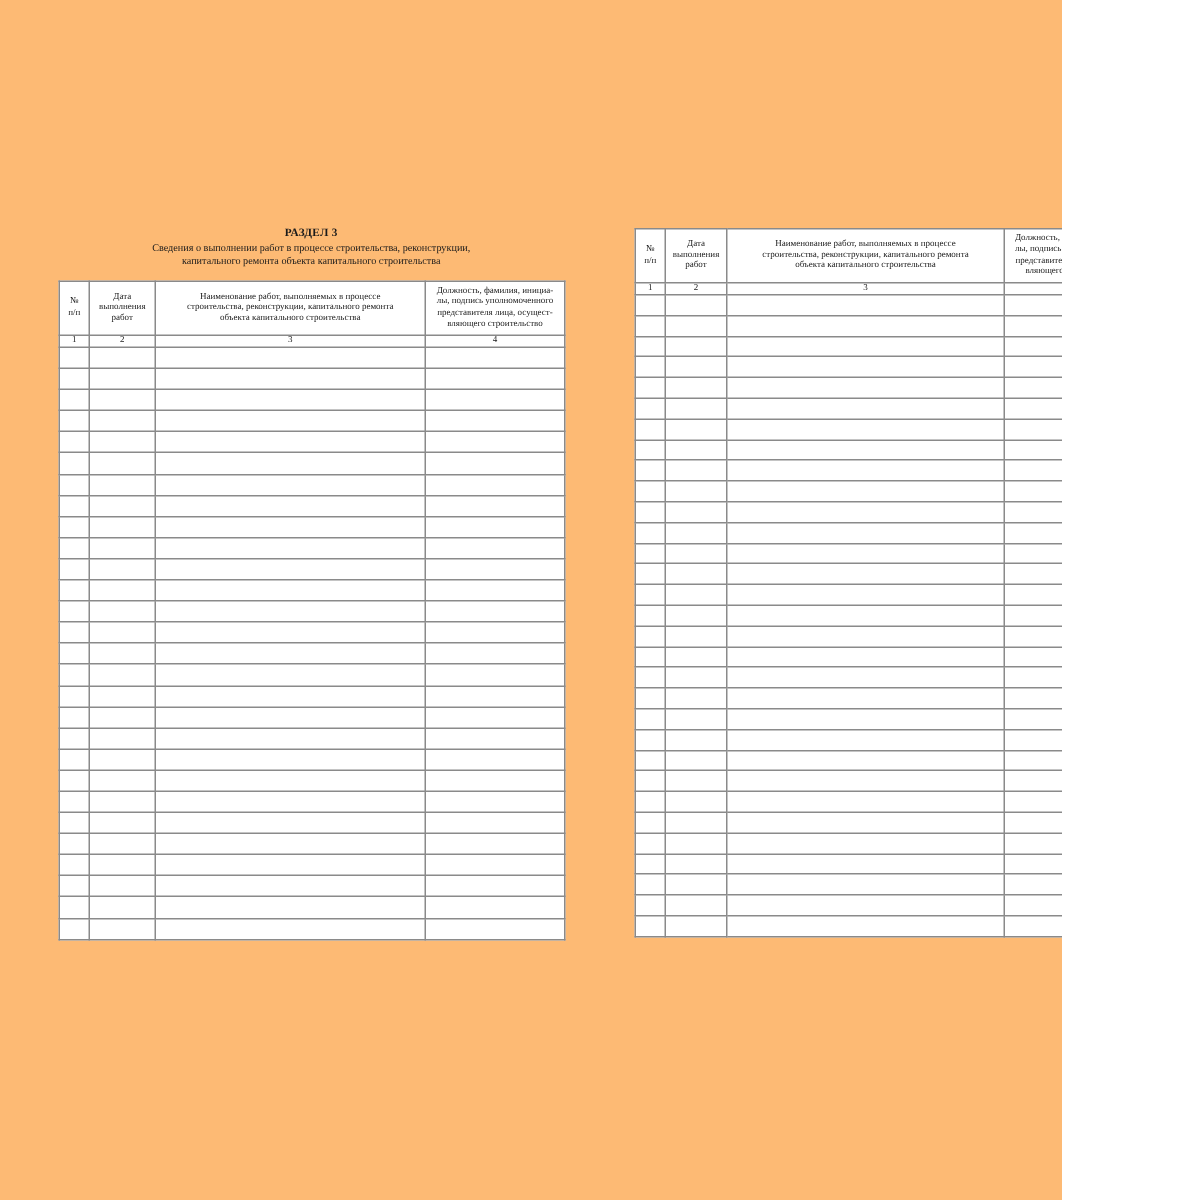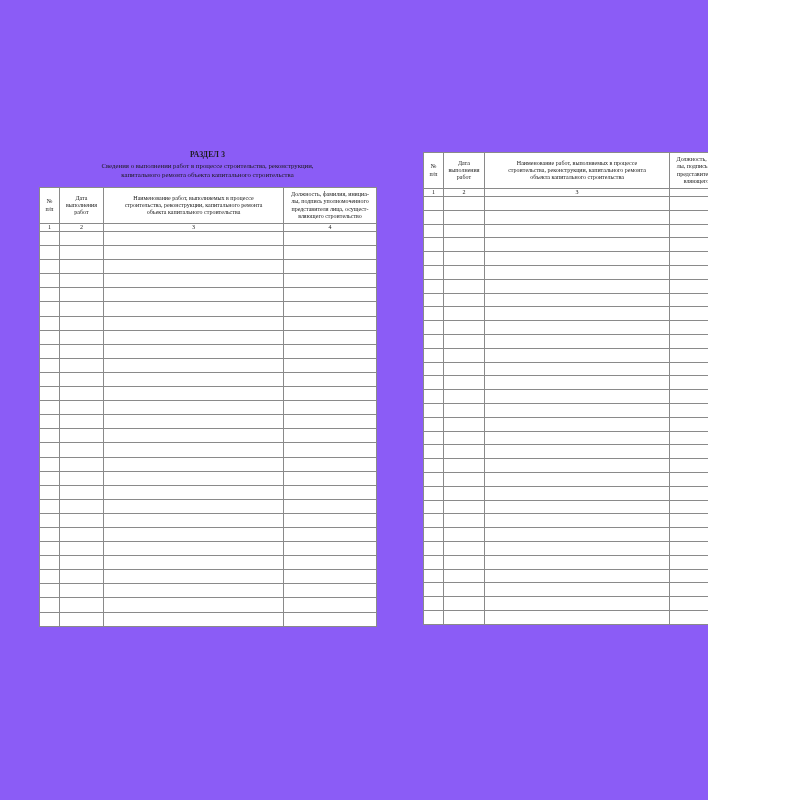--- a/index.html
+++ b/index.html
@@ -12,7 +12,7 @@
     position: relative;
     width: 708px;
     height: 800px;
-    background: #8b5cf6;
+    background: #fdba74;
     overflow: hidden;
     color: #1e1e1e;
     text-decoration: underline;

